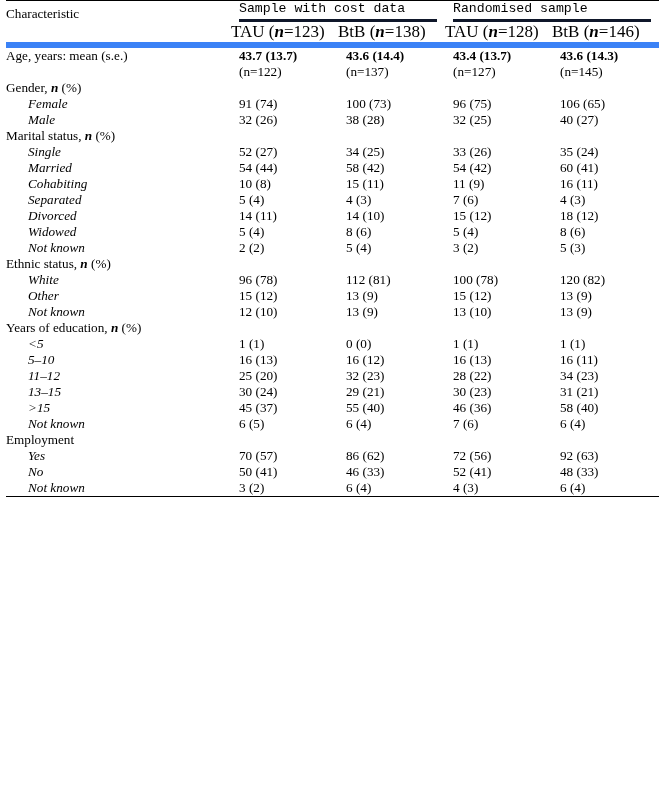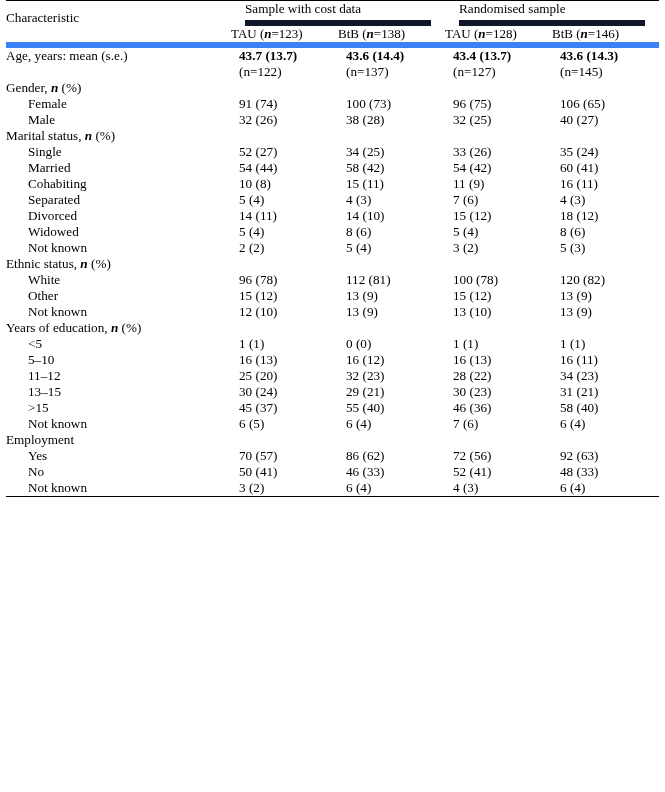--- a/index.html
+++ b/index.html
@@ -59,9 +59,10 @@
   }
   .grp-hdr .inner {
     display: block;
-    border-bottom: 6px solid #0f172a;
+    border-bottom: 3px solid #0f172a;
     padding-bottom: 3px;
-    margin: 0 14px;
+    margin: 0 8px;
+    font-family: Liberation Mono, monospace;
   }
   .sub-hdr {
     text-align: center;

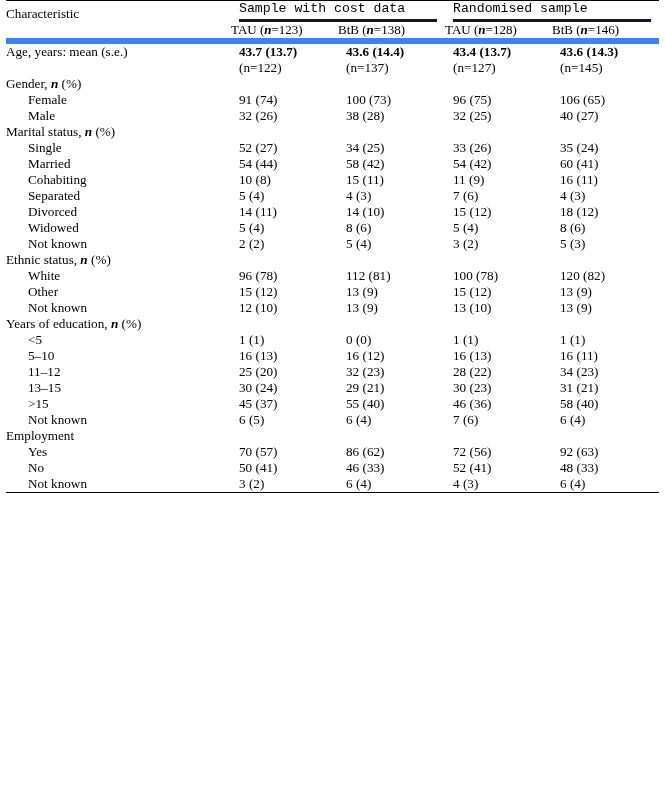--- a/index.html
+++ b/index.html
@@ -67,7 +67,7 @@
   .sub-hdr {
     text-align: center;
     padding: 6px 0 7px 0;
-    font-size: 13px;
+    font-size: 17px;
   }
 
   .char-cell {

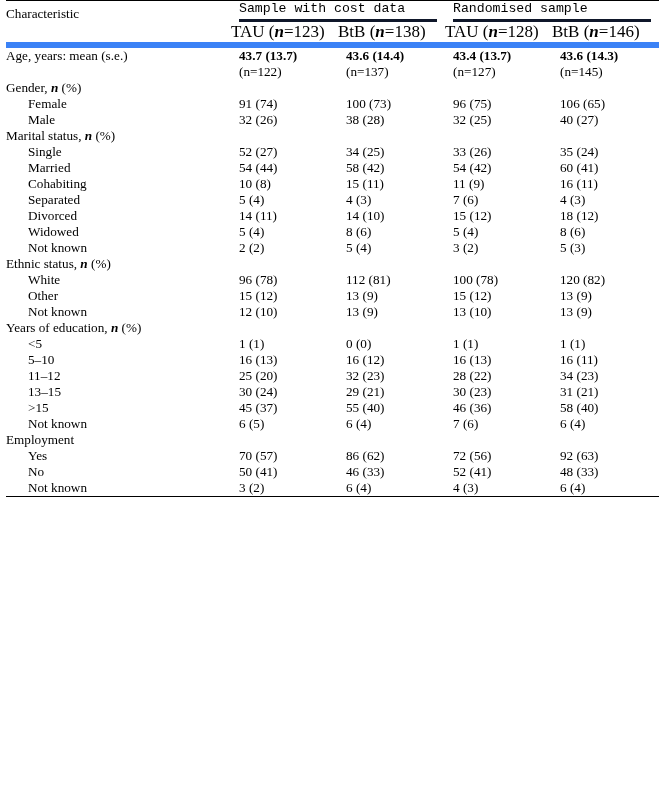--- a/index.html
+++ b/index.html
@@ -74,7 +74,7 @@
     padding: 5.5px 0 5.5px 0;
     white-space: nowrap;
   }
-  .char-cell.indent { padding-left: 22px; }
+  .char-cell.indent { padding-left: 22px; font-style: italic; }
   .num-cell {
     text-align: center;
     padding: 5.5px 0 5.5px 0;

